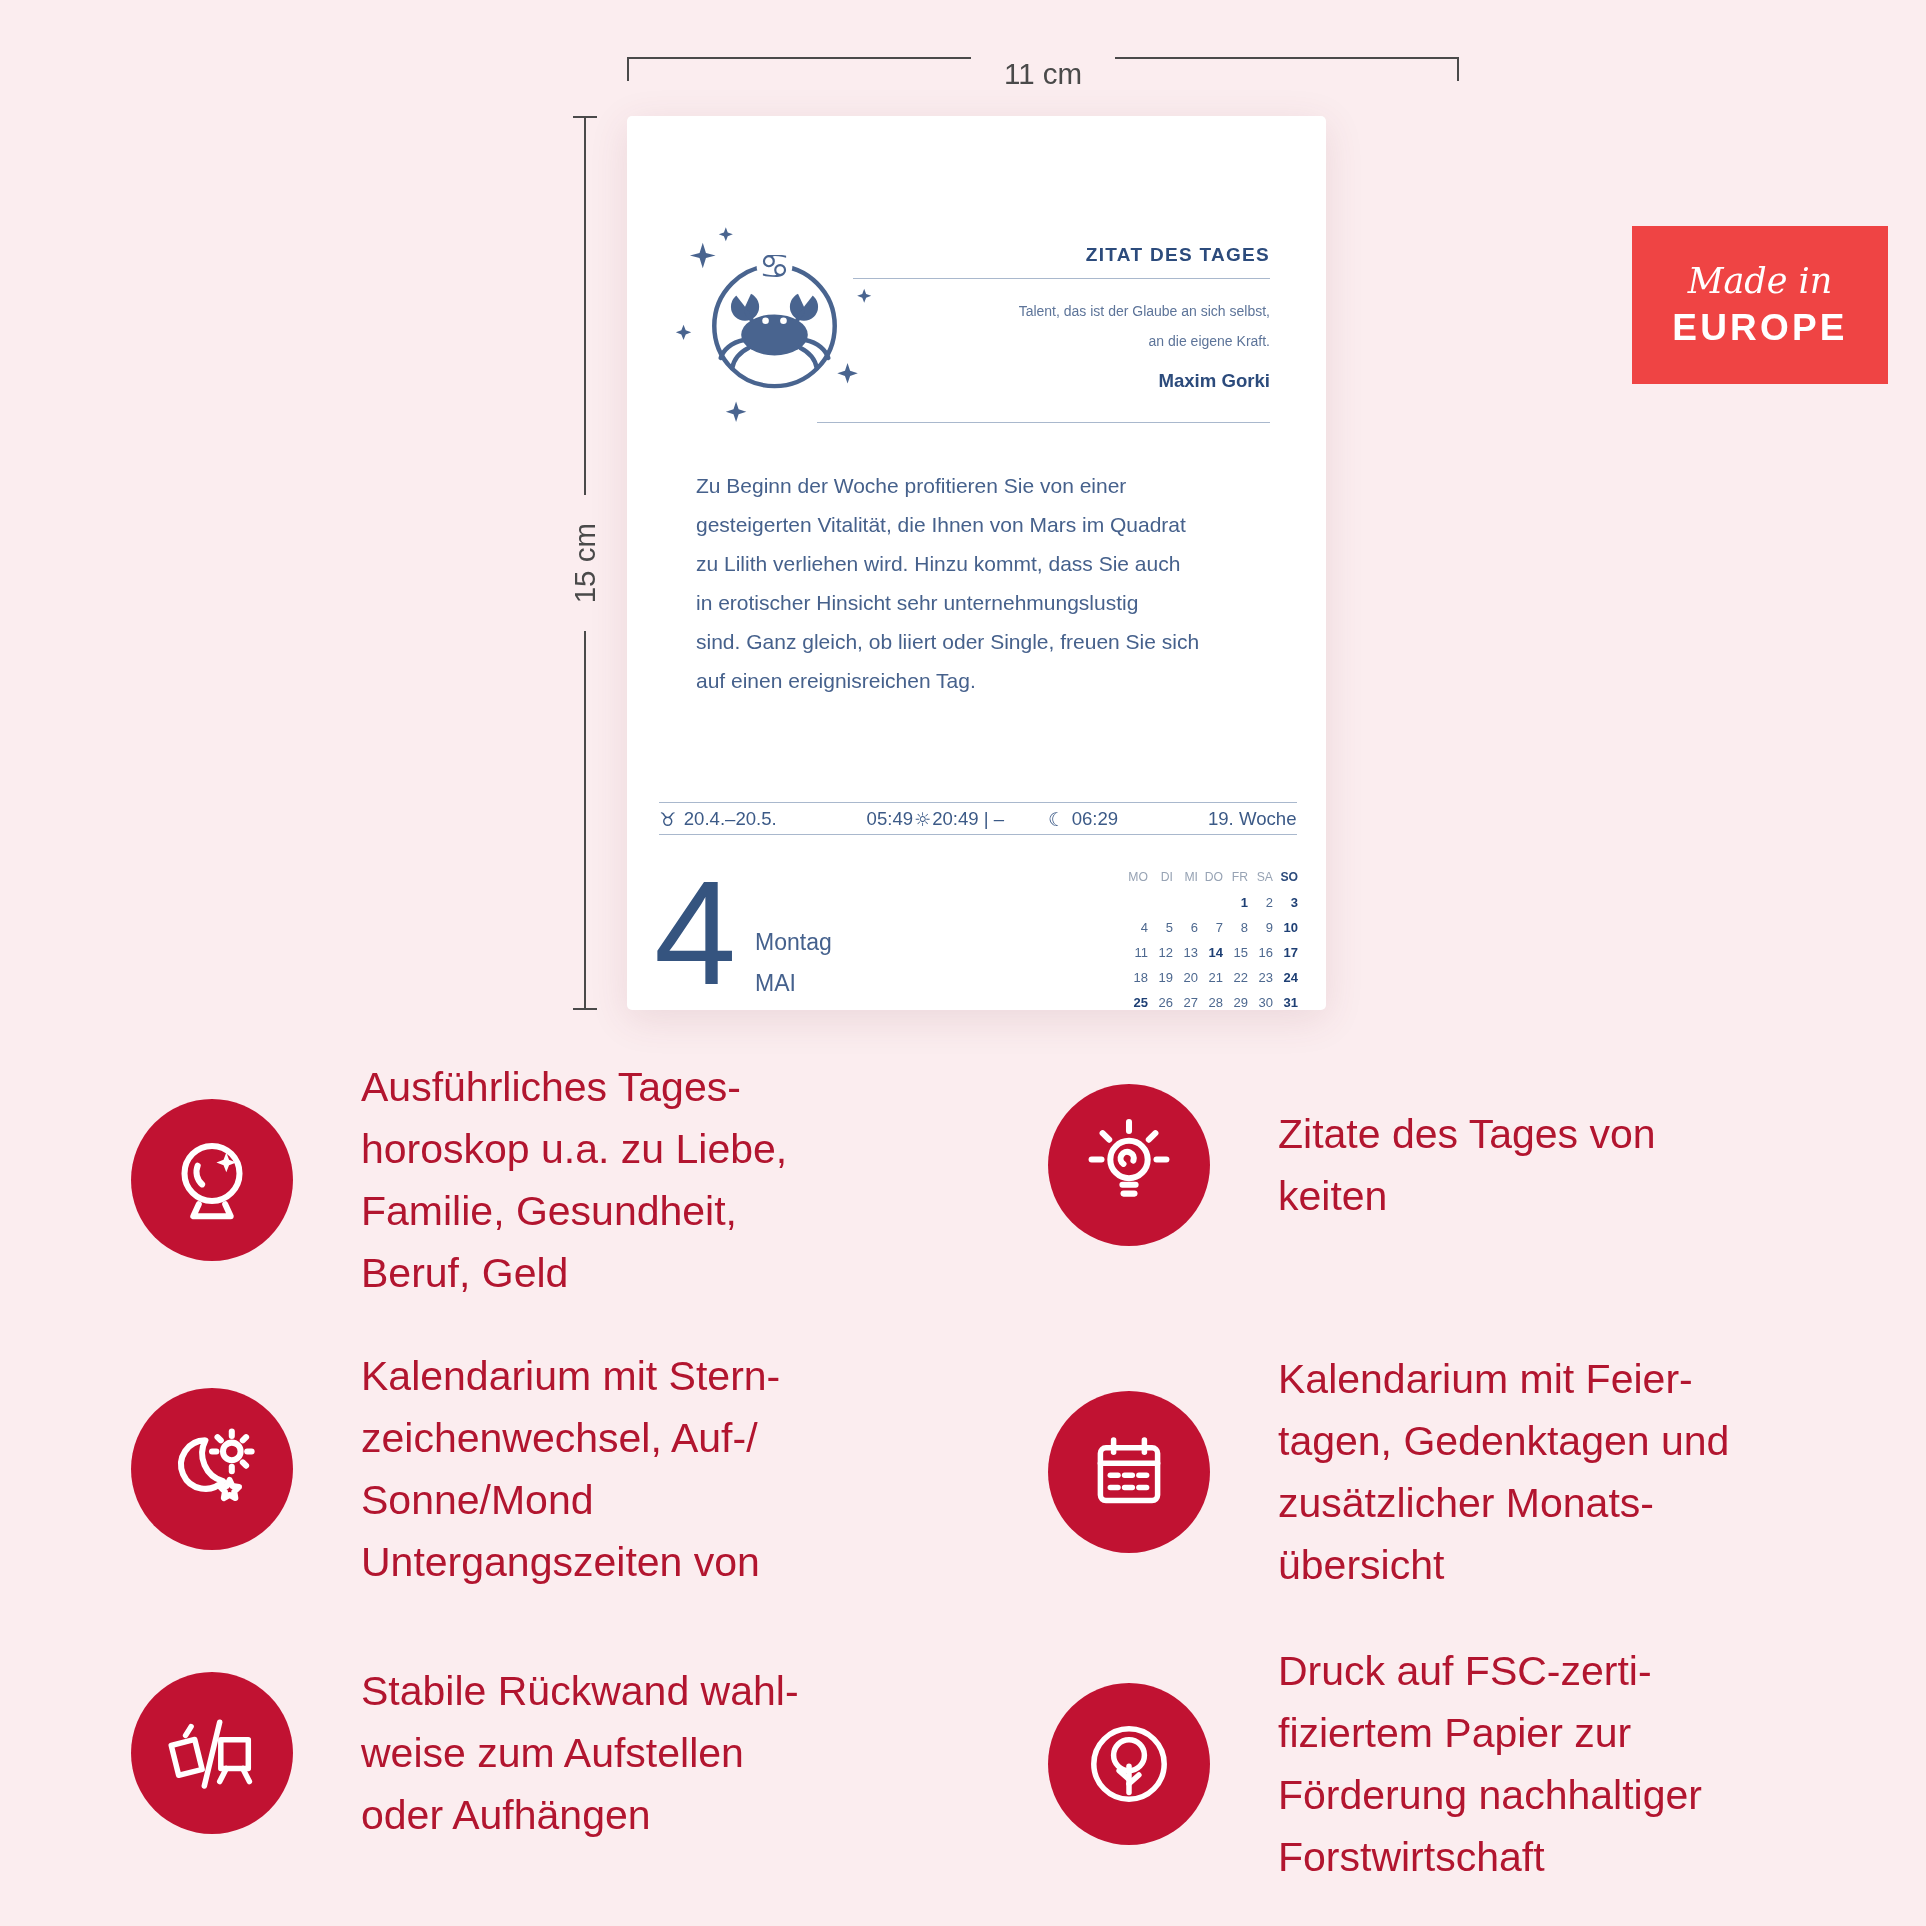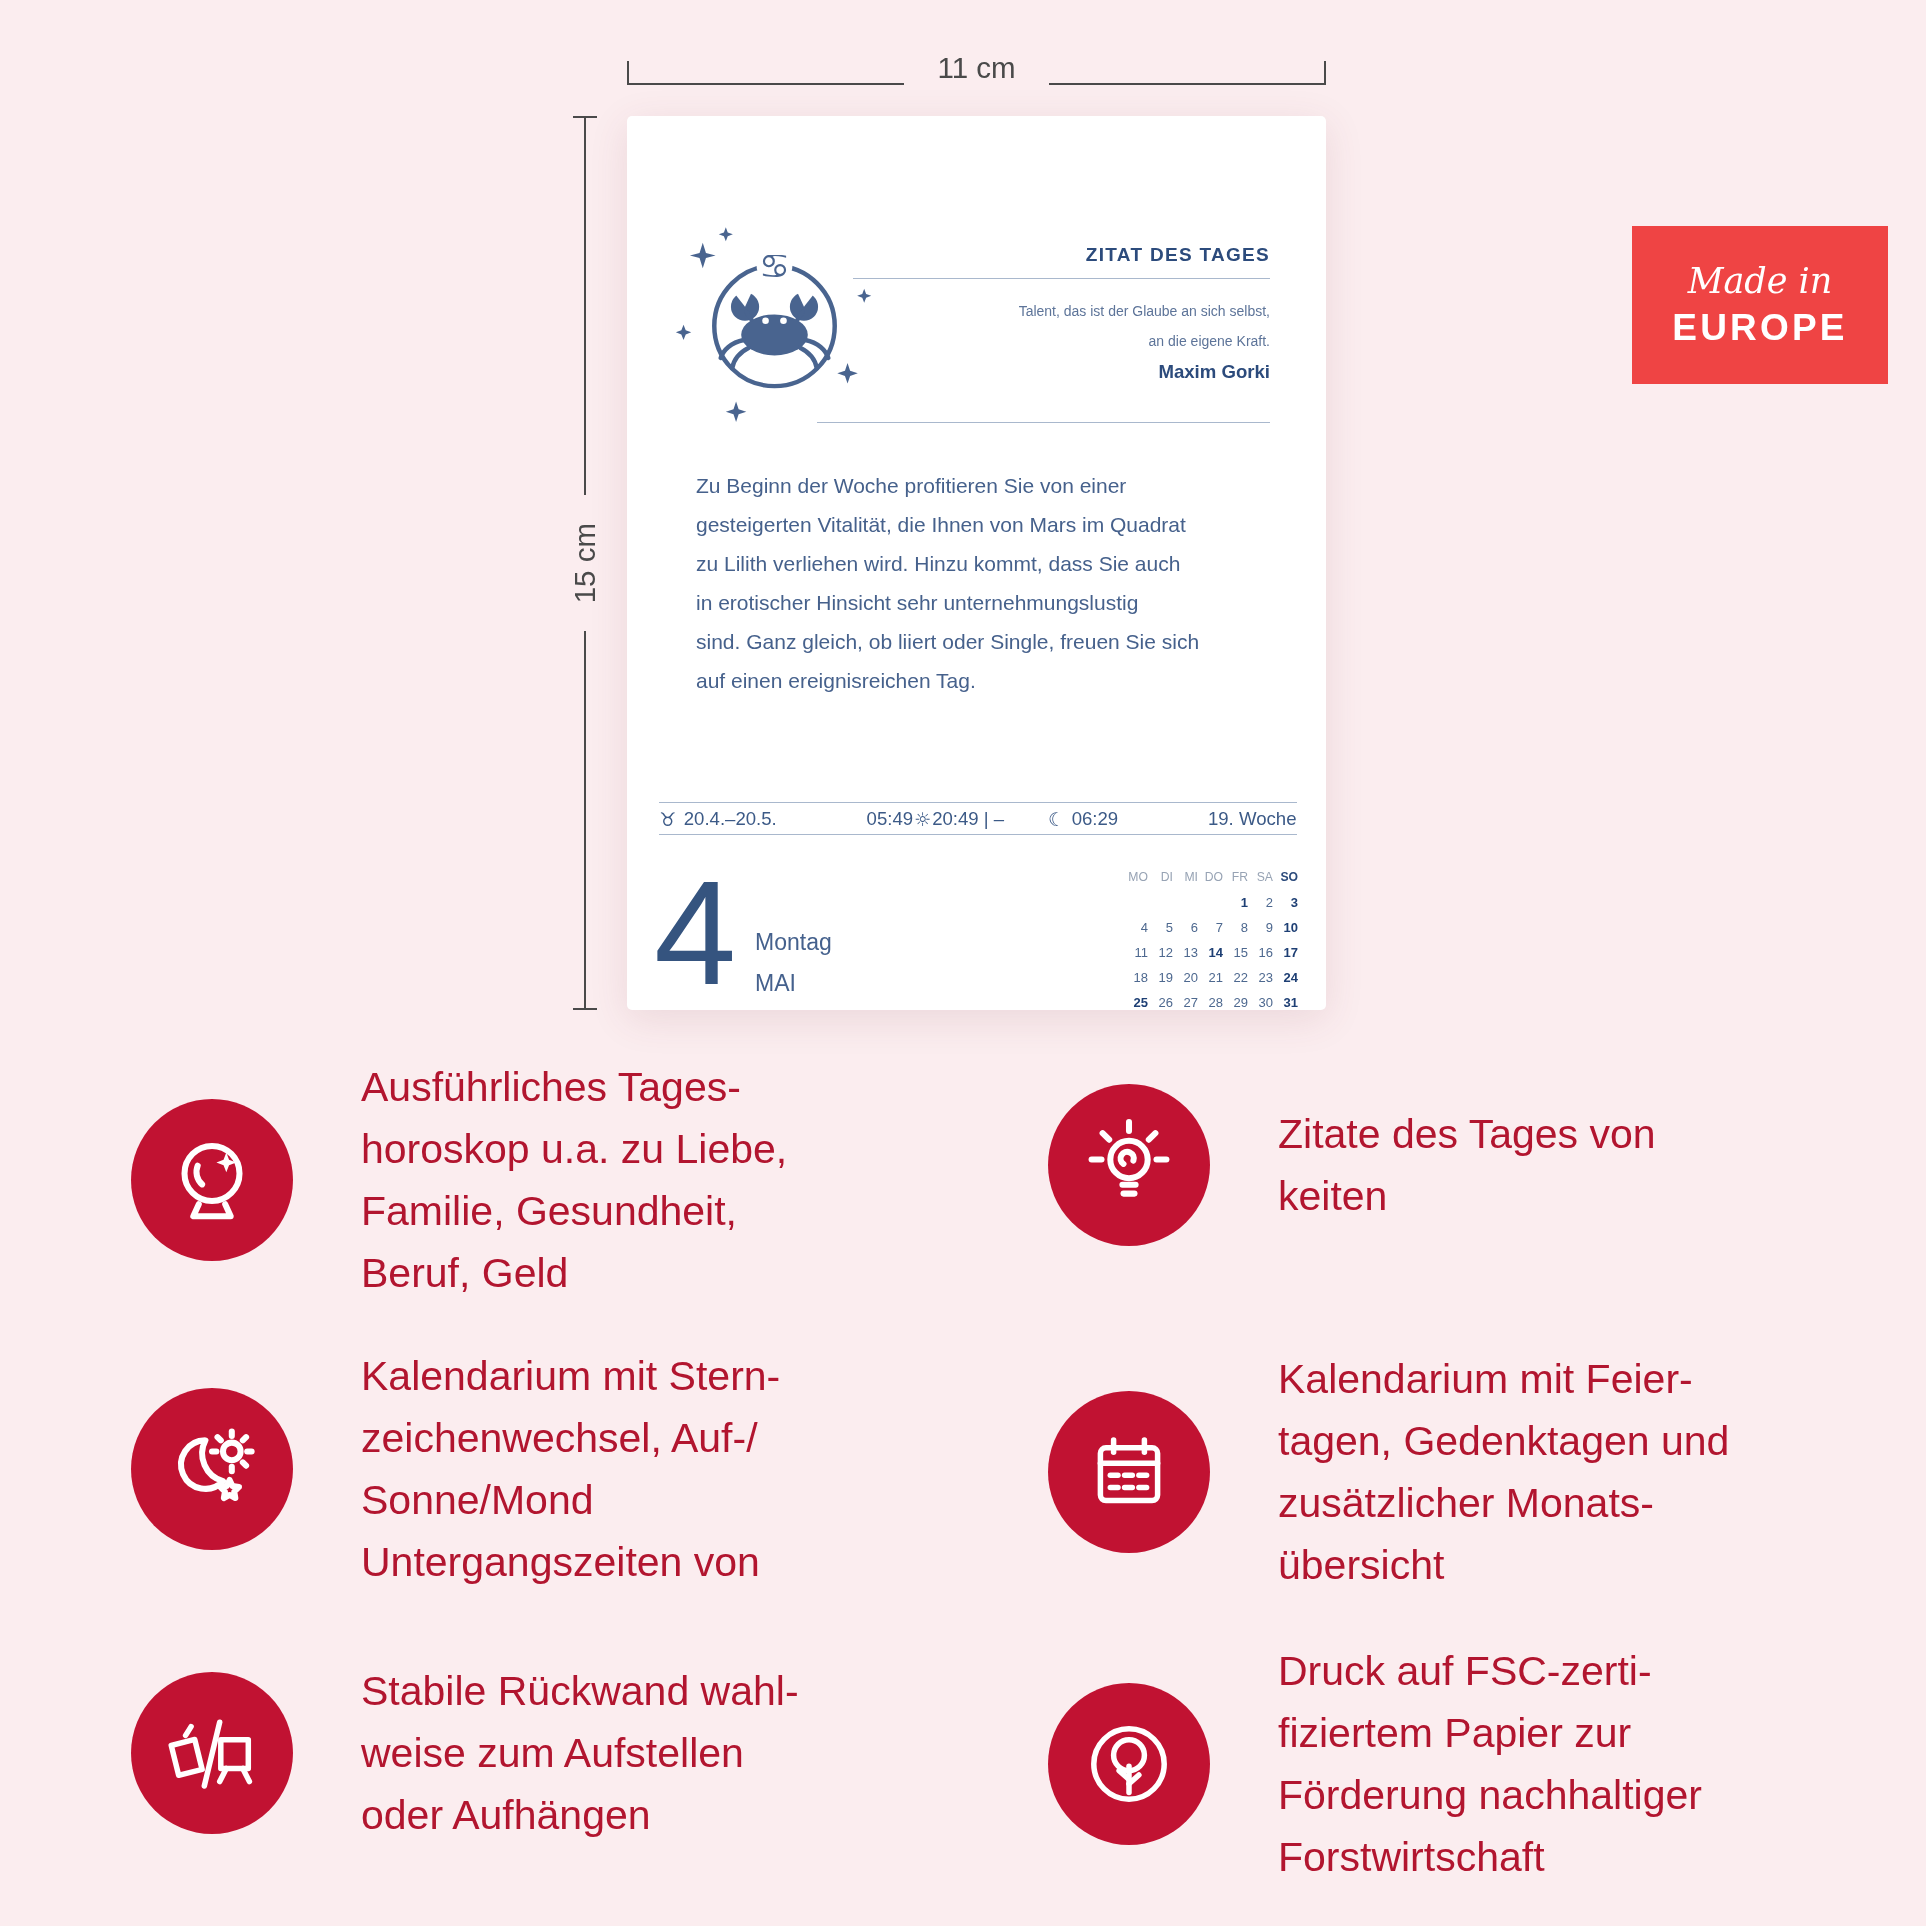--- a/index.html
+++ b/index.html
@@ -17,7 +17,7 @@
   .canvas{position:relative;width:1926px;height:1926px;background:var(--bg);overflow:hidden;}
 
   
-  .dimh{position:absolute;left:627px;top:57px;width:699px;height:28px;display:flex;align-items:flex-end;color:var(--dim);}
+  .dimh{position:absolute;left:627px;top:57px;width:832px;height:28px;display:flex;align-items:flex-start;color:var(--dim);}
   .dimh .tick{width:1.9px;height:24.4px;background:var(--dim);}
   .dimh .seg{flex:1;height:1.9px;background:var(--dim);}
   .dimh .lab{padding:0 33px;font-size:29.5px;}

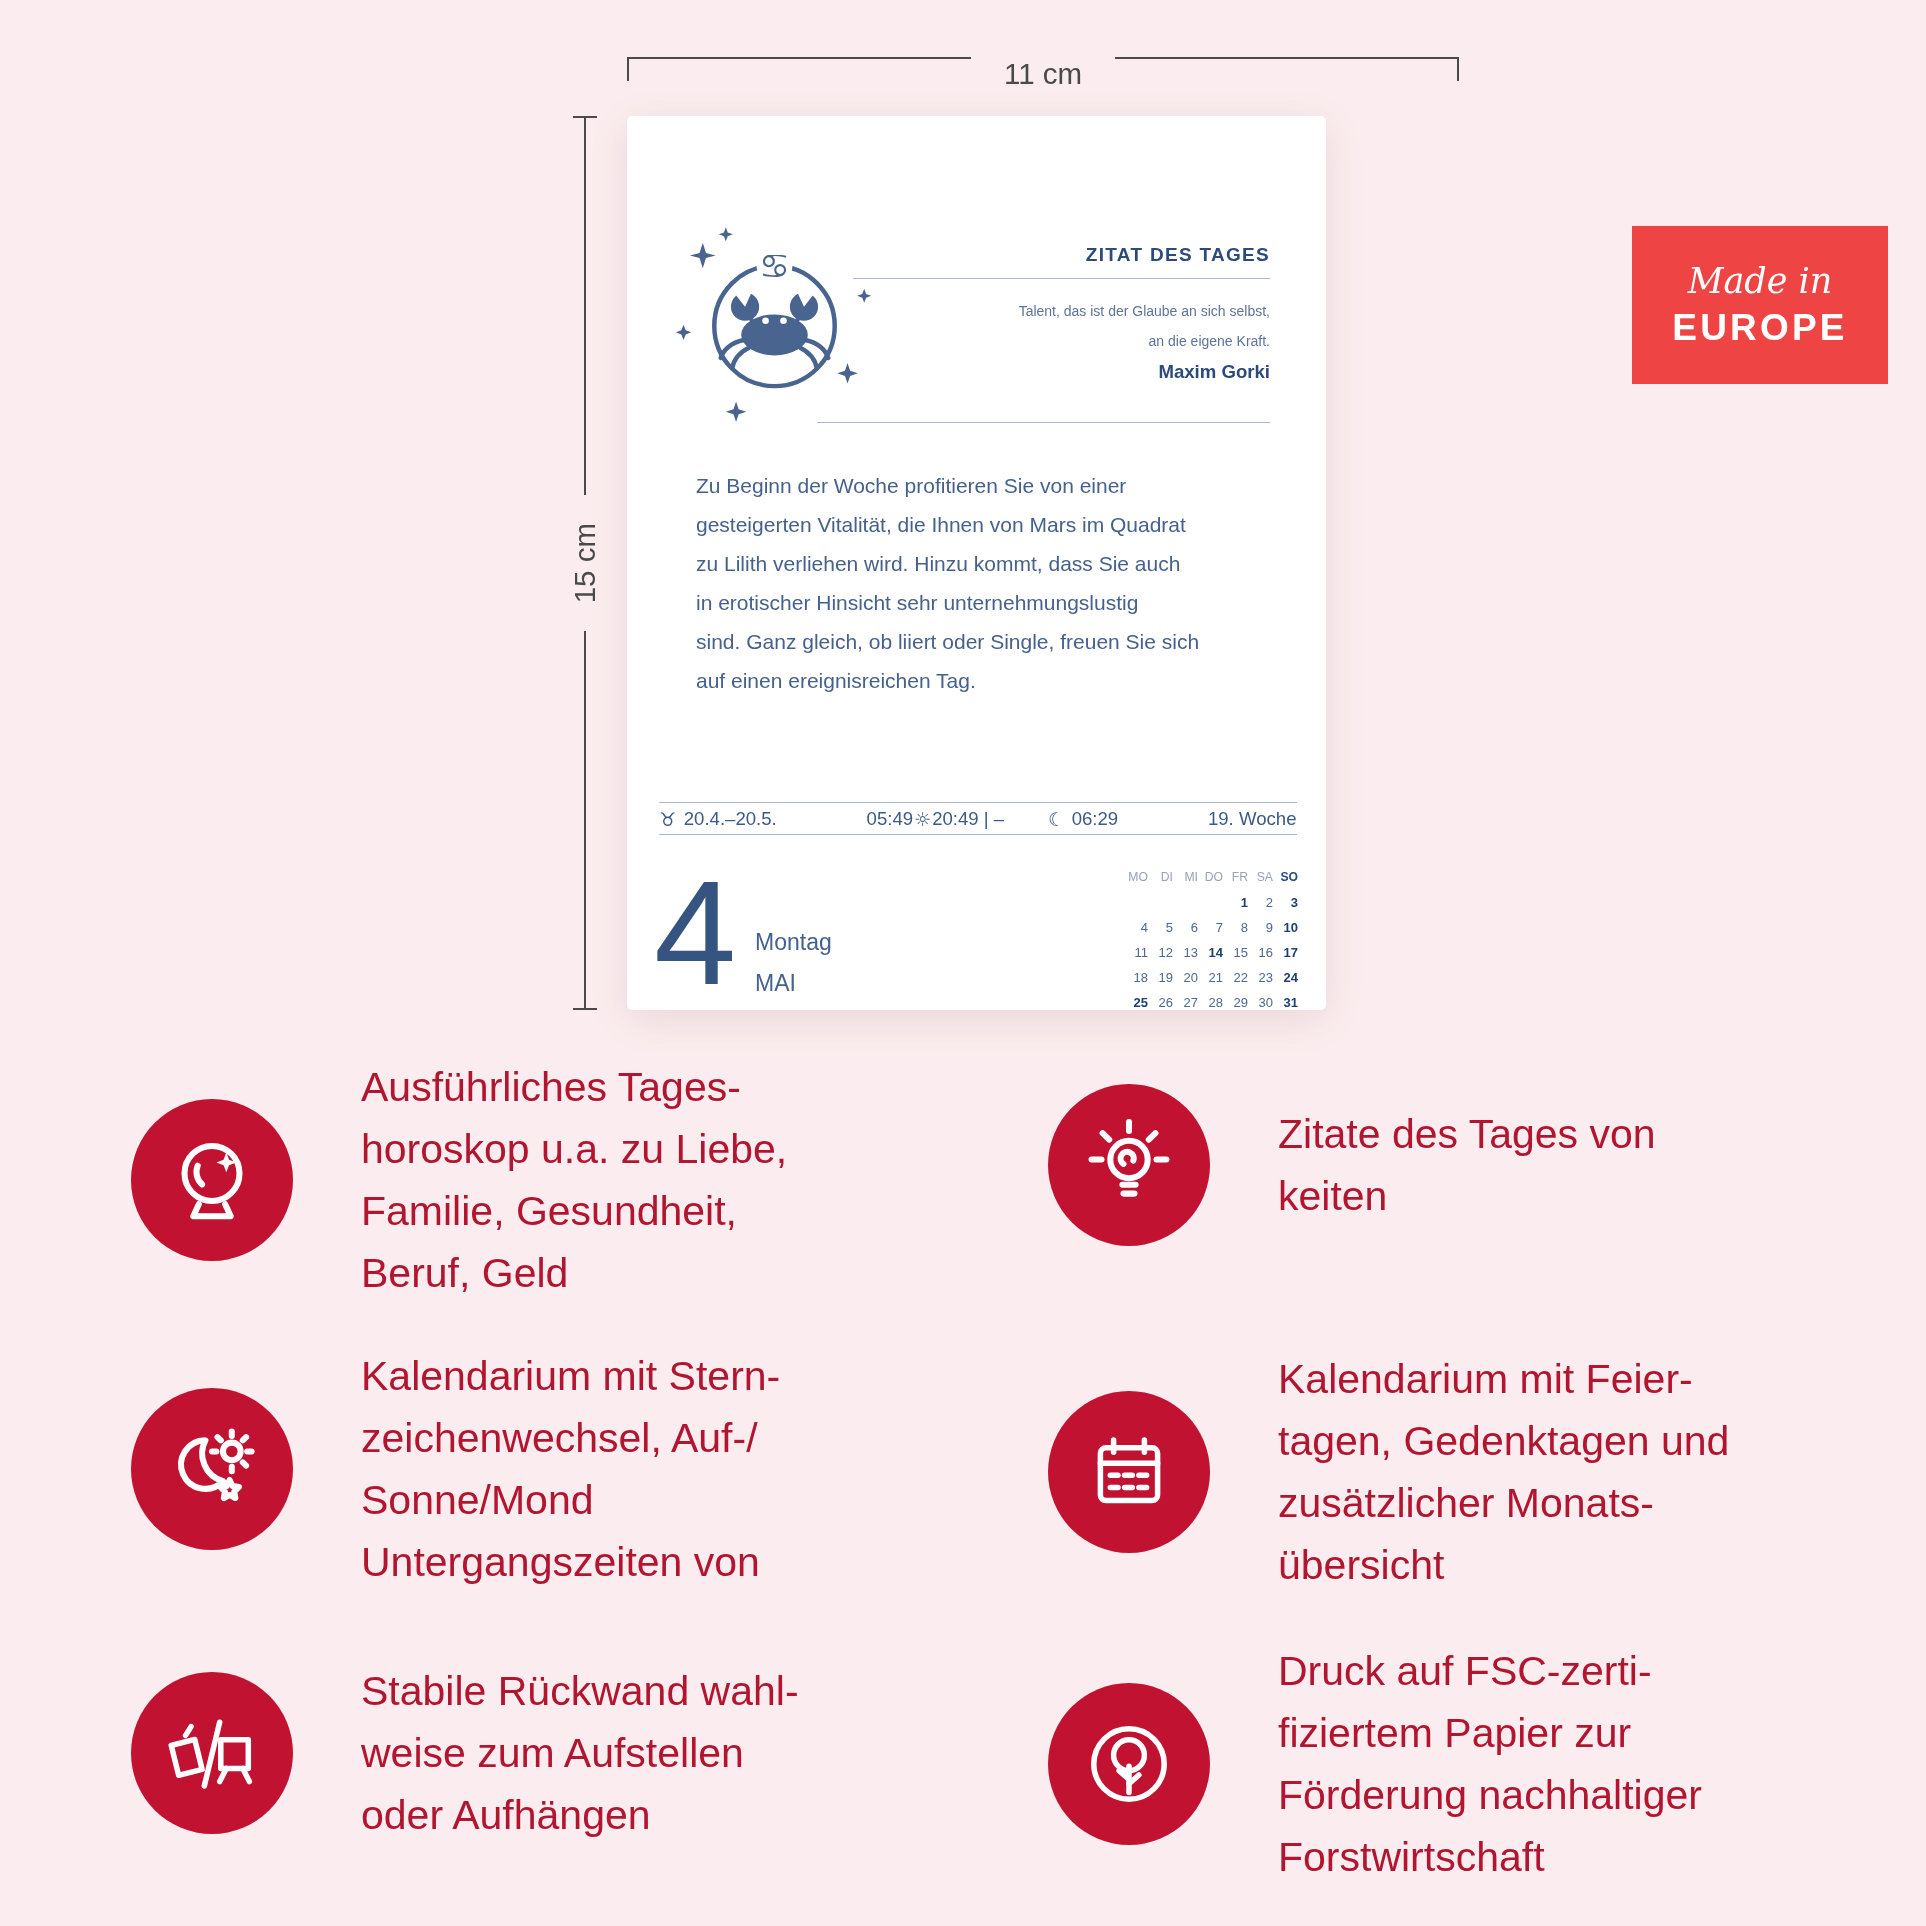--- a/index.html
+++ b/index.html
@@ -41,7 +41,7 @@
   .hr2{position:absolute;left:190px;right:56px;top:306px;border-top:1.3px solid var(--rule);}
   .quote-block{position:absolute;right:56px;top:181px;text-align:right;}
   .quote-lines{font-size:14px;line-height:29.5px;color:var(--blue-mid);}
-  .quote-author{margin-top:5px;font-size:18.6px;font-weight:700;color:var(--blue-dark);}
+  .quote-author{margin-top:14px;font-size:18.6px;font-weight:700;color:var(--blue-dark);}
   .horoscope{position:absolute;left:69px;top:350px;width:565px;font-size:21px;line-height:39px;color:#46618c;}
   .astro-row{position:absolute;left:32px;right:29.5px;top:686px;height:33px;display:flex;align-items:center;
     border-top:1.3px solid var(--rule);border-bottom:1.3px solid var(--rule);font-size:18.6px;color:#3c5a87;}

